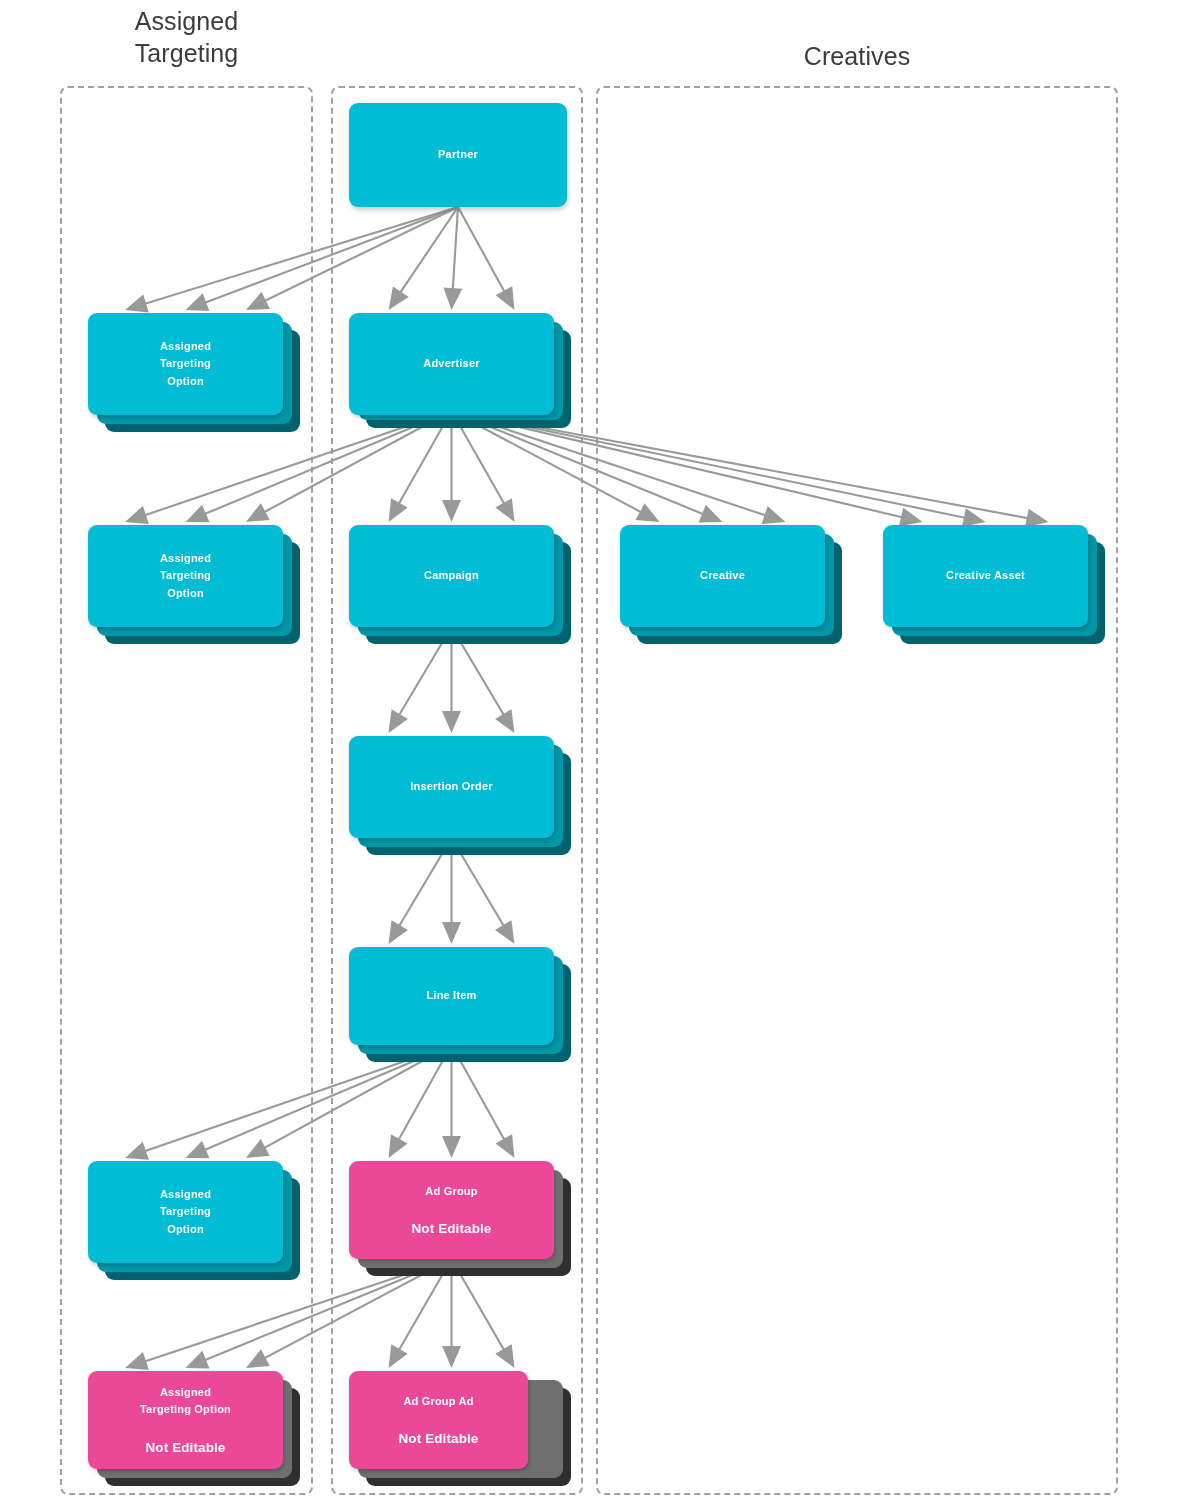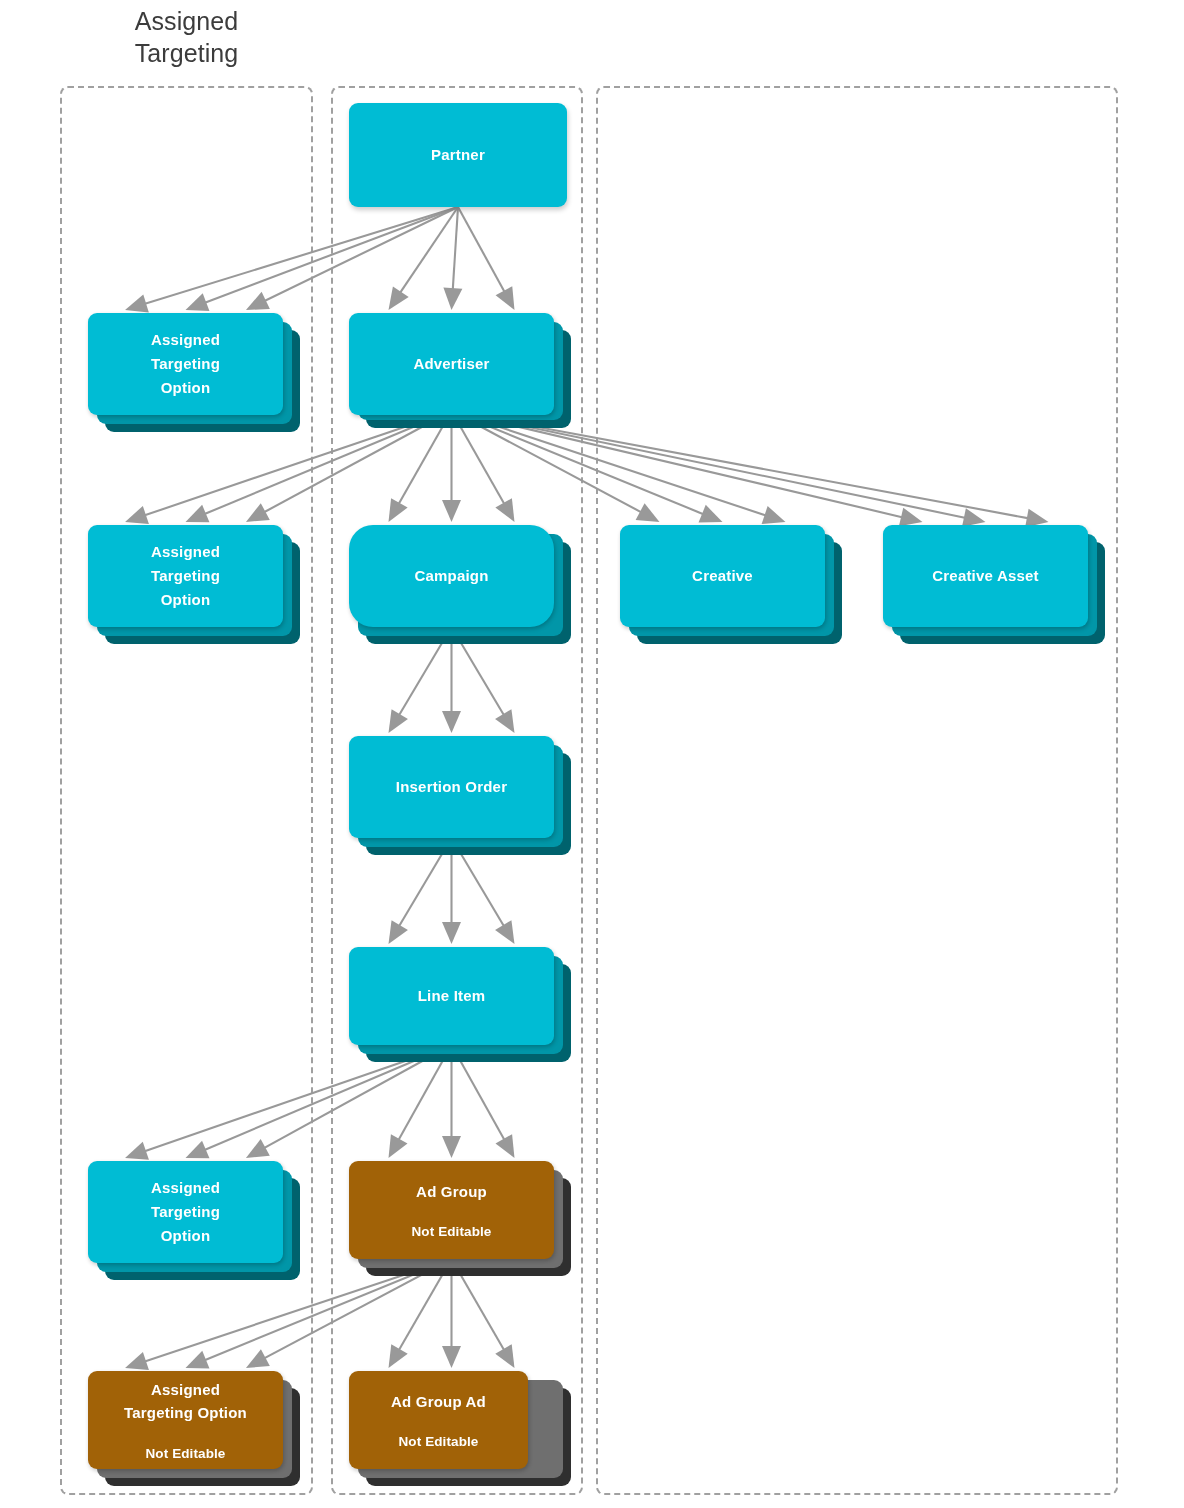--- a/index.html
+++ b/index.html
@@ -92,6 +92,9 @@
   <div class="col-header" style="left:60px; top:6px; width:253px;">
     <div>Assigned</div>
     <div>Targeting</div>
+  </div>
+  <div class="col-header" style="left:596px; top:41px; width:522px;">
+    <div>Creatives</div>
   </div>
 
   <div class="group-box" style="left:60px; top:86px; width:253px; height:1409px;"></div>

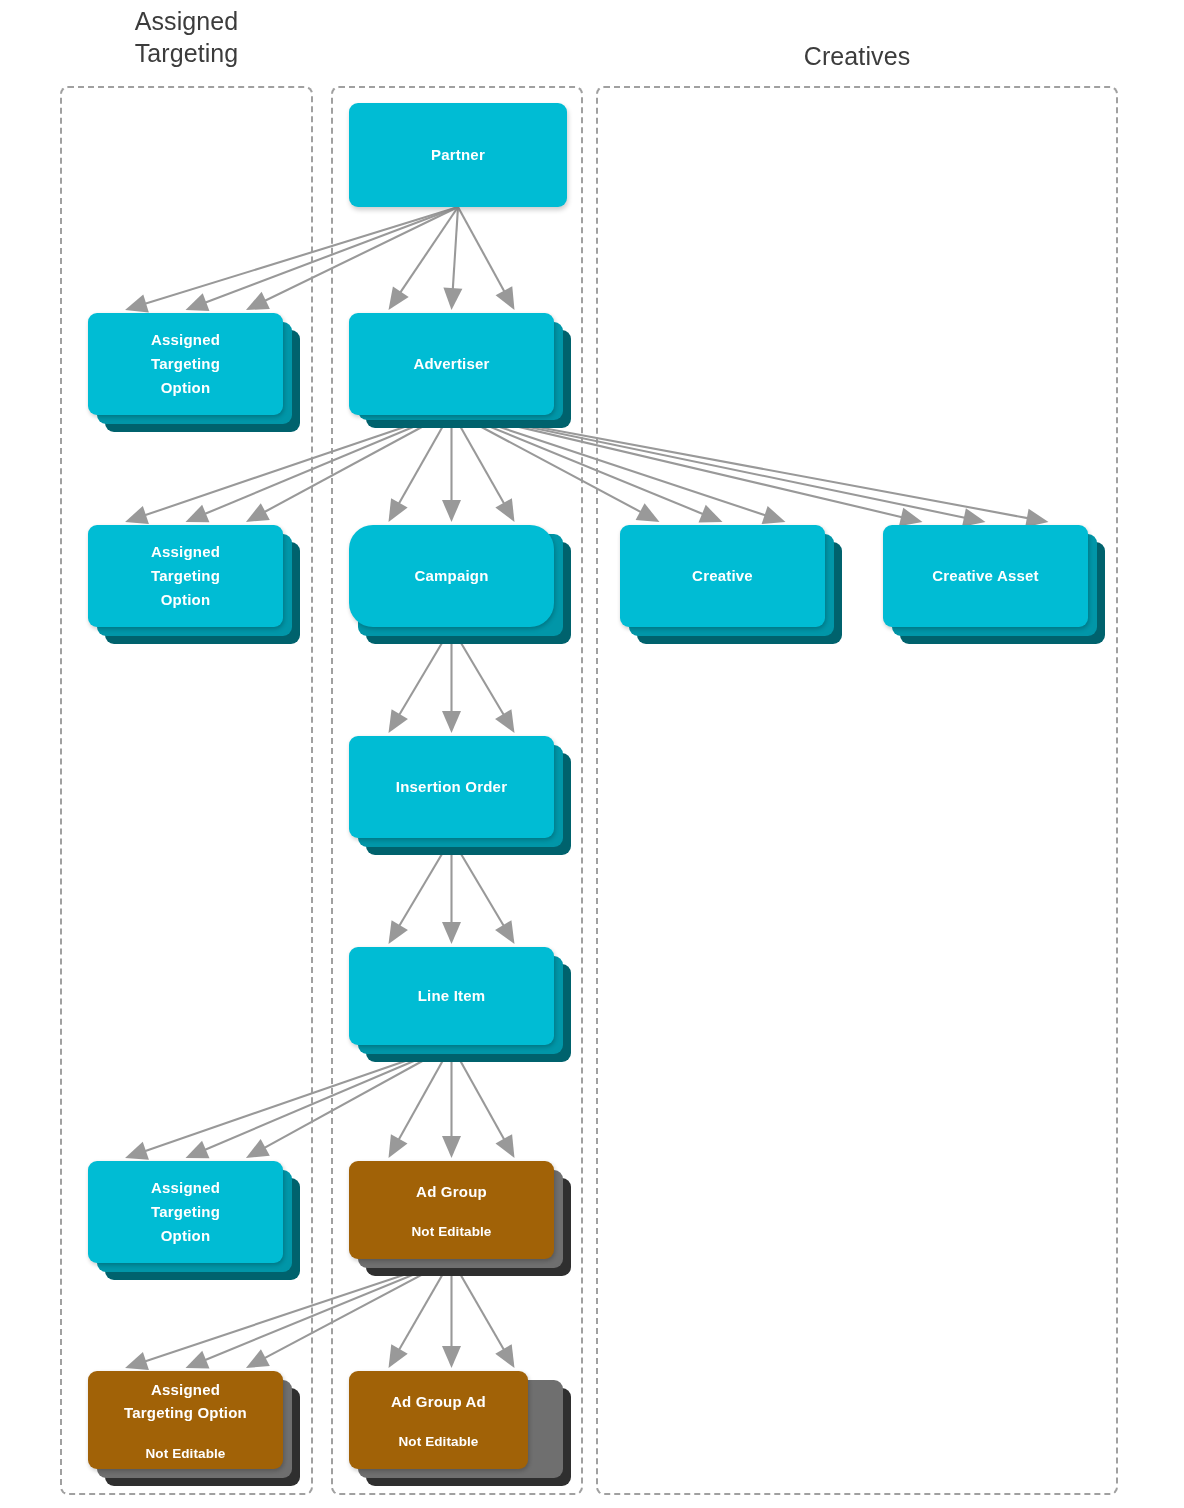--- a/index.html
+++ b/index.html
@@ -69,7 +69,7 @@
 
   .node-title {
     color: #ffffff;
-    font-size: 15px;
+    font-size: 11px;
     font-weight: bold;
     line-height: 1.58;
     letter-spacing: .2px;

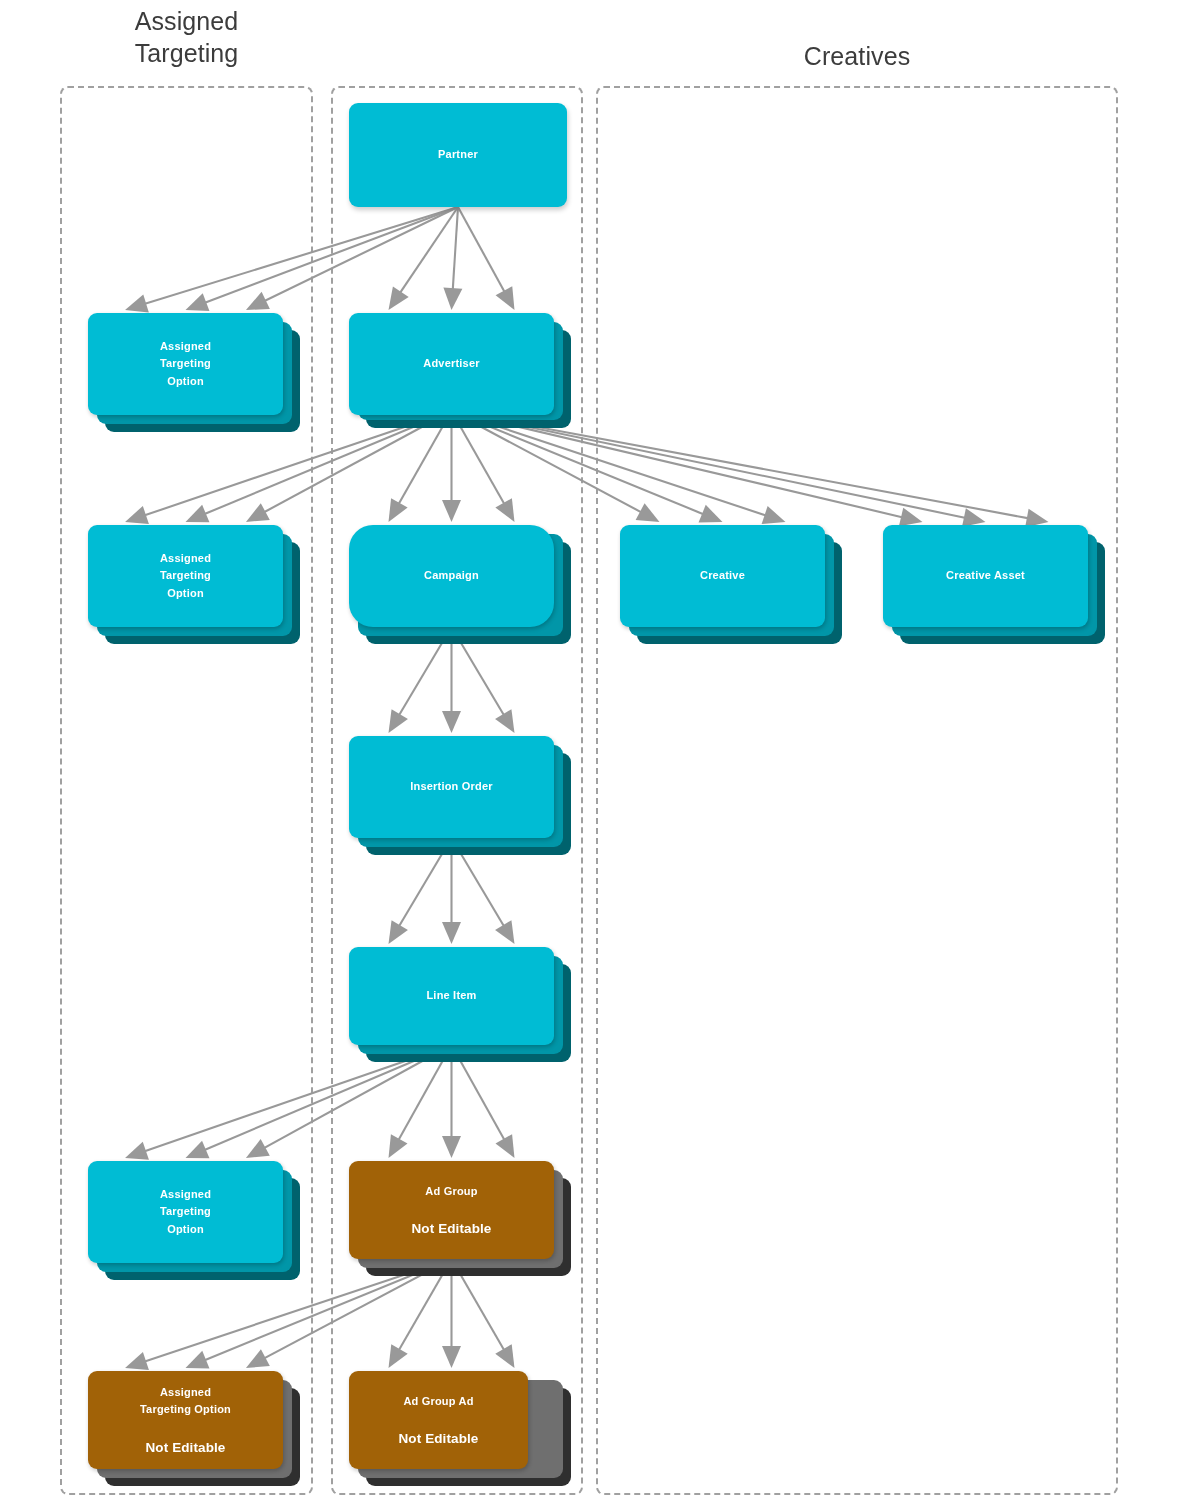--- a/index.html
+++ b/index.html
@@ -218,7 +218,7 @@
       <div class="node cyan" style="left: 349px; top: 525px; width: 205px; height: 102px;">
         <div class="layer back" style="left: 17px; top: 17px; width: 205px; height: 102px;"></div>
         <div class="layer mid" style="left: 9px; top: 9px; width: 205px; height: 102px;"></div>
-        <div class="layer front" style="width: 205px; height: 102px; border-radius: 24px;">
+        <div class="layer front" style="width: 205px; height: 102px;">
           <div class="node-title">
             <div>Campaign</div>
           </div>

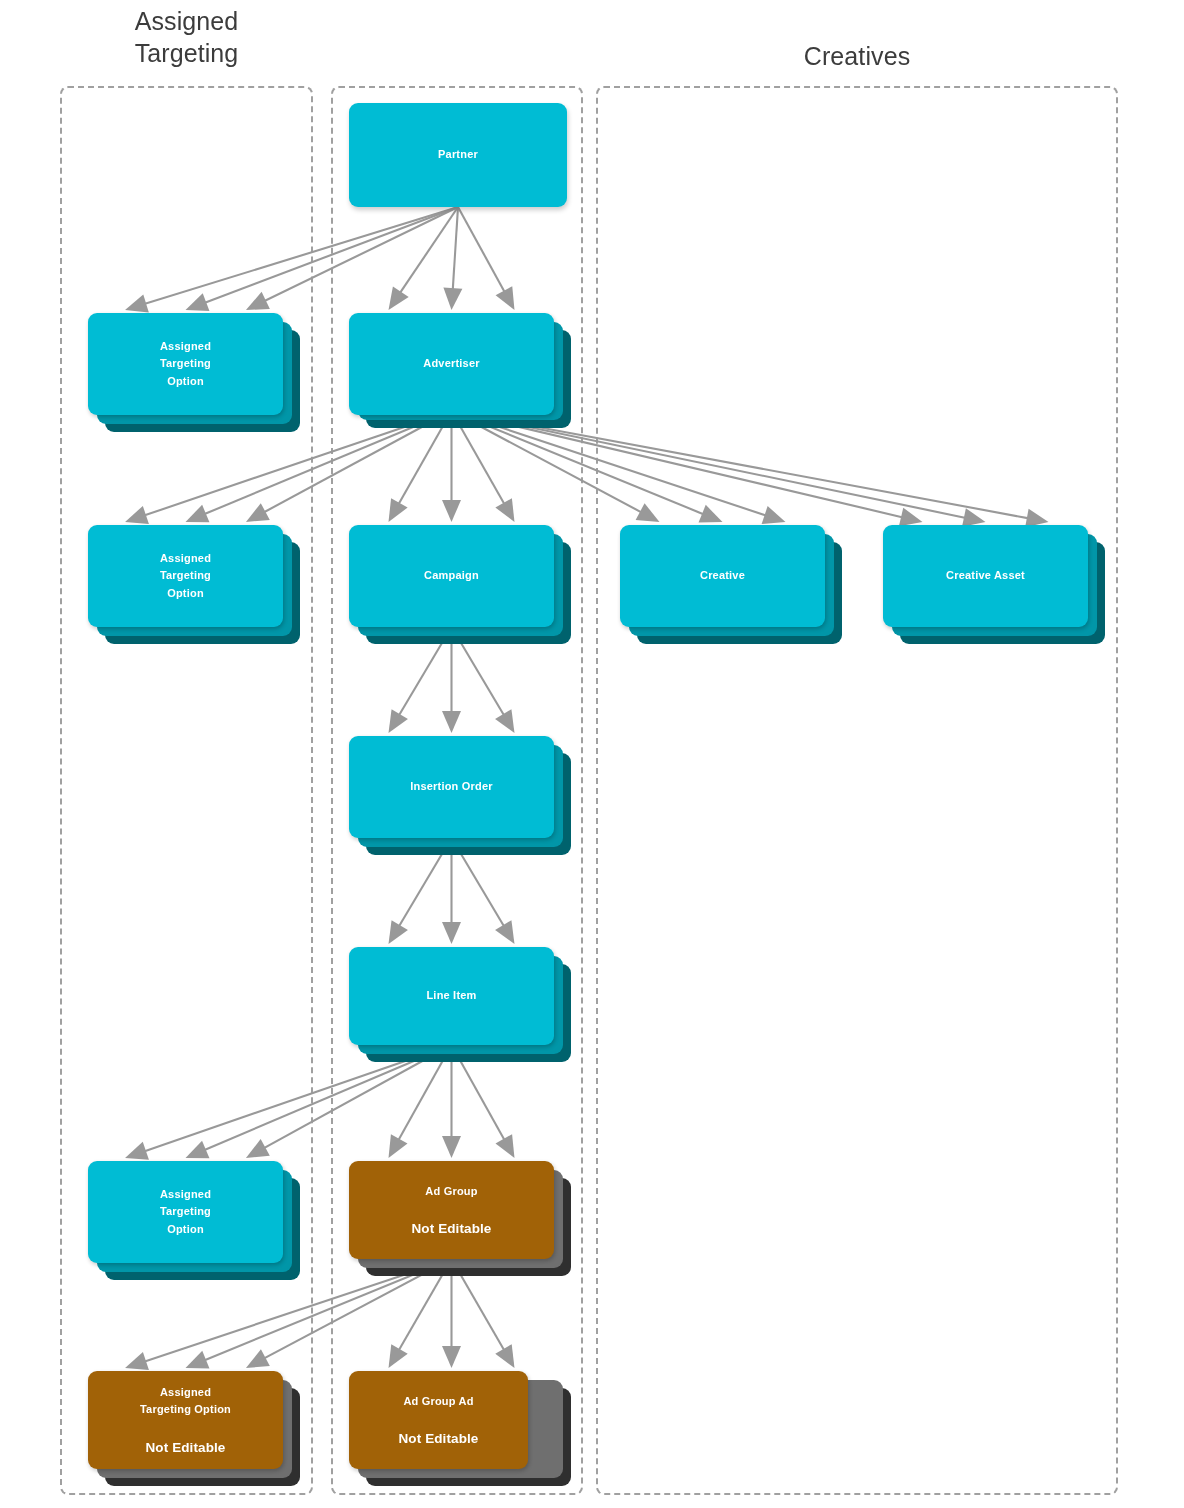--- a/index.html
+++ b/index.html
@@ -63,7 +63,7 @@
   .node.cyan  .layer.front { background: #00bcd4; }
   .node.cyan  .layer.mid   { background: #0196a8; }
   .node.cyan  .layer.back  { background: #00626d; }
-  .node.gray  .layer.front { background: #a16207; gap: 7px; }
+  .node.gray  .layer.front { background: #ec4899; gap: 7px; }
   .node.gray  .layer.mid   { background: #6f6f6f; }
   .node.gray  .layer.back  { background: #2f2f2f; }
 

